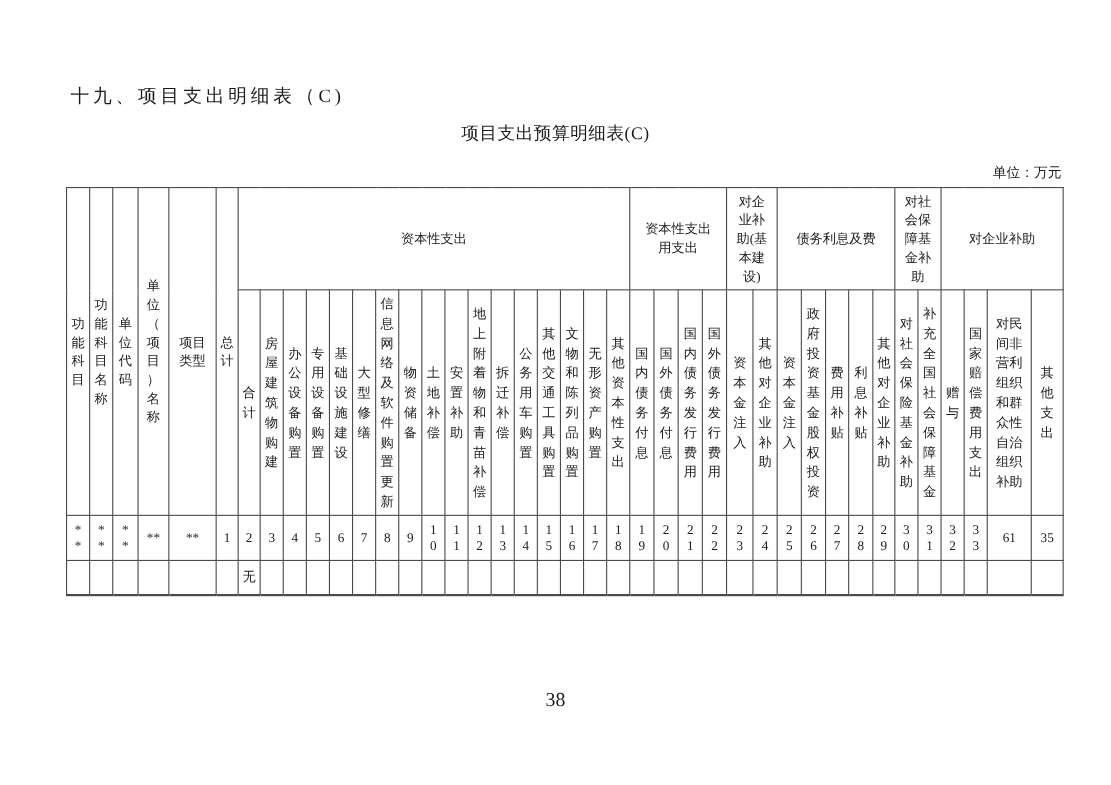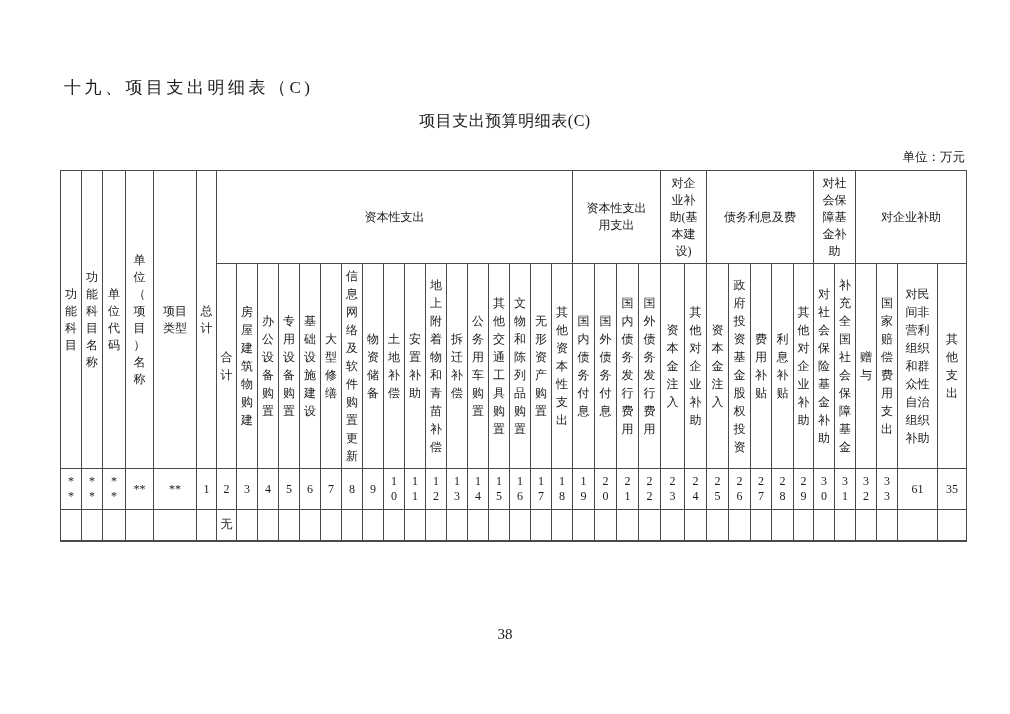--- a/index.html
+++ b/index.html
@@ -51,7 +51,7 @@
     right: 0;
     top: 626px;
     text-align: center;
-    font-size: 15px;
+    font-size: 18px;
   }
   table.budget {
     position: absolute;

